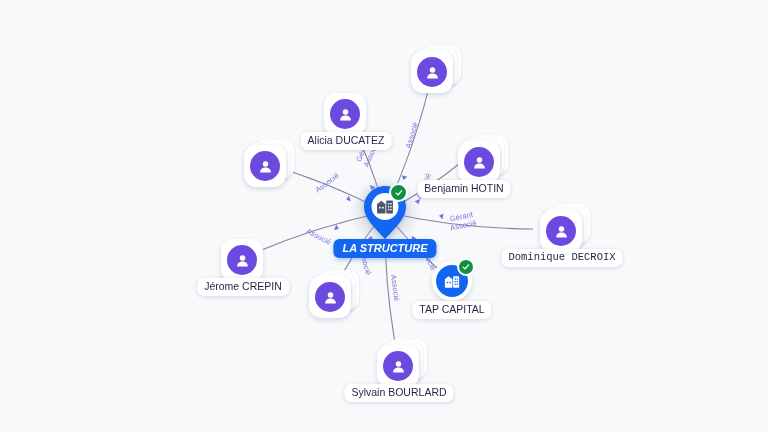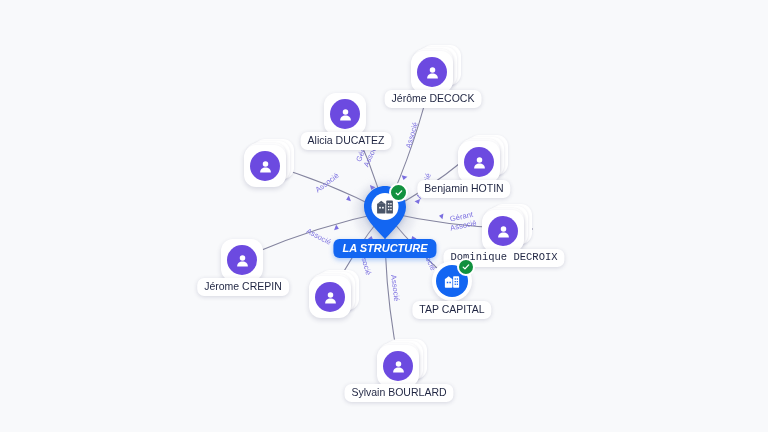--- a/index.html
+++ b/index.html
@@ -156,7 +156,6 @@
             </svg>
           </div>
         </div>
-        <div class="label-pill">Jérôme DECOCK</div>
       </div>
       <div class="node" style="left: 346px; top: 112px;">
         <div class="card-stack">

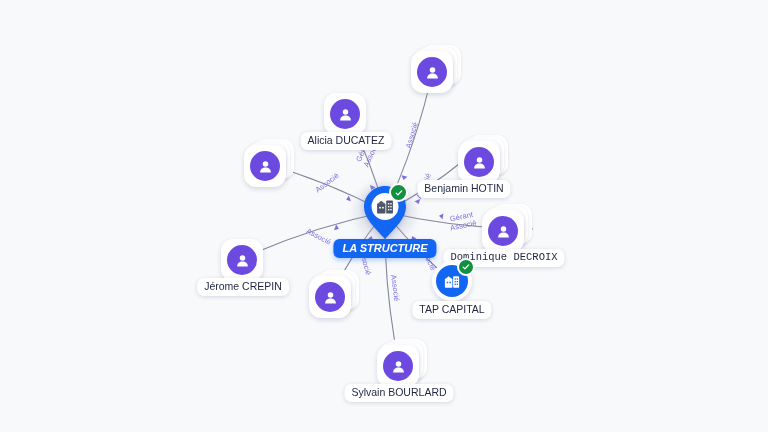--- a/index.html
+++ b/index.html
@@ -198,7 +198,7 @@
         </div>
         <div class="label-pill">Benjamin HOTIN</div>
       </div>
-      <div class="node" style="left: 504px; top: 229px; font-family: Liberation Mono, monospace;">
+      <div class="node" style="left: 562px; top: 229px; font-family: Liberation Mono, monospace;">
         <div class="card-stack">
           <div class="sheet s3"></div>
           <div class="sheet s2"></div>

